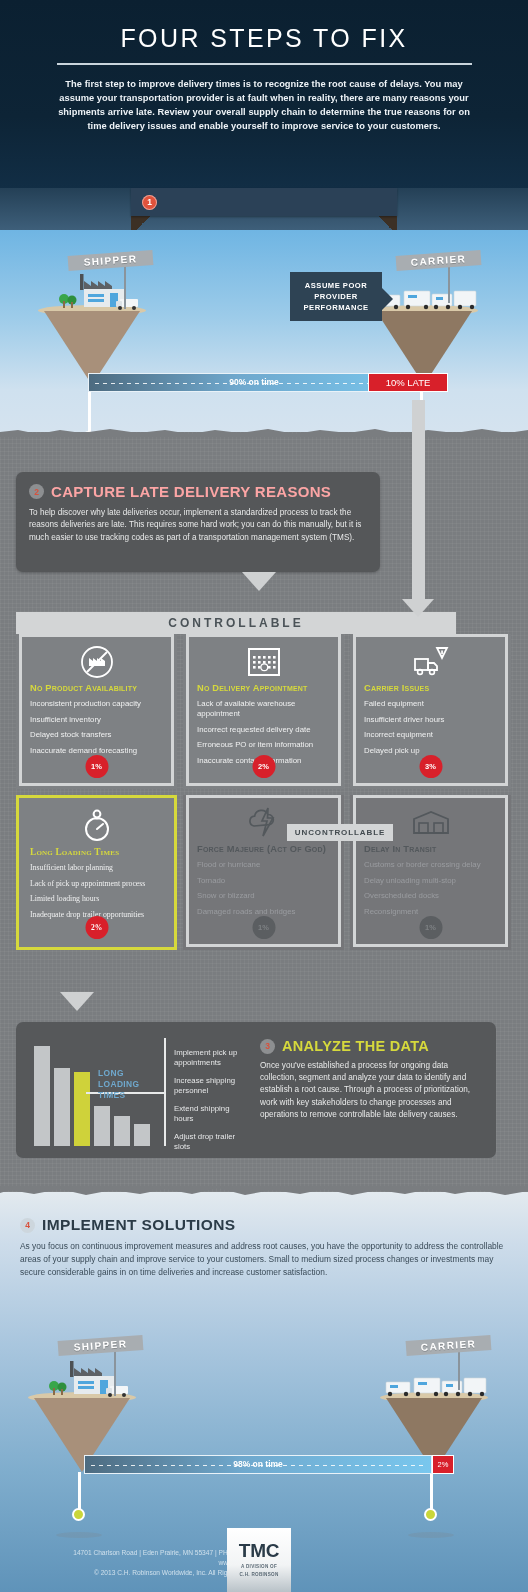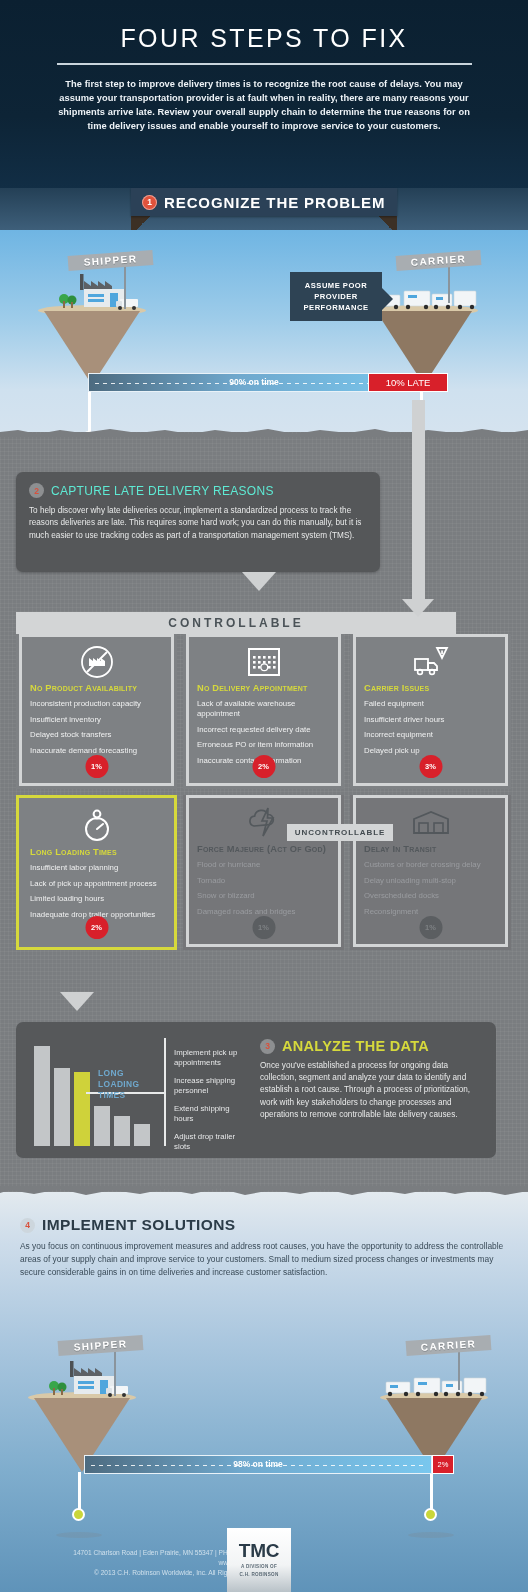--- a/index.html
+++ b/index.html
@@ -307,7 +307,6 @@
   <div class="ribbon-r"></div>
   <div class="banner">
     <span class="num">1</span>
-    <span class="txt">RECOGNIZE THE PROBLEM</span>
   </div>
 
   <div class="scene1">

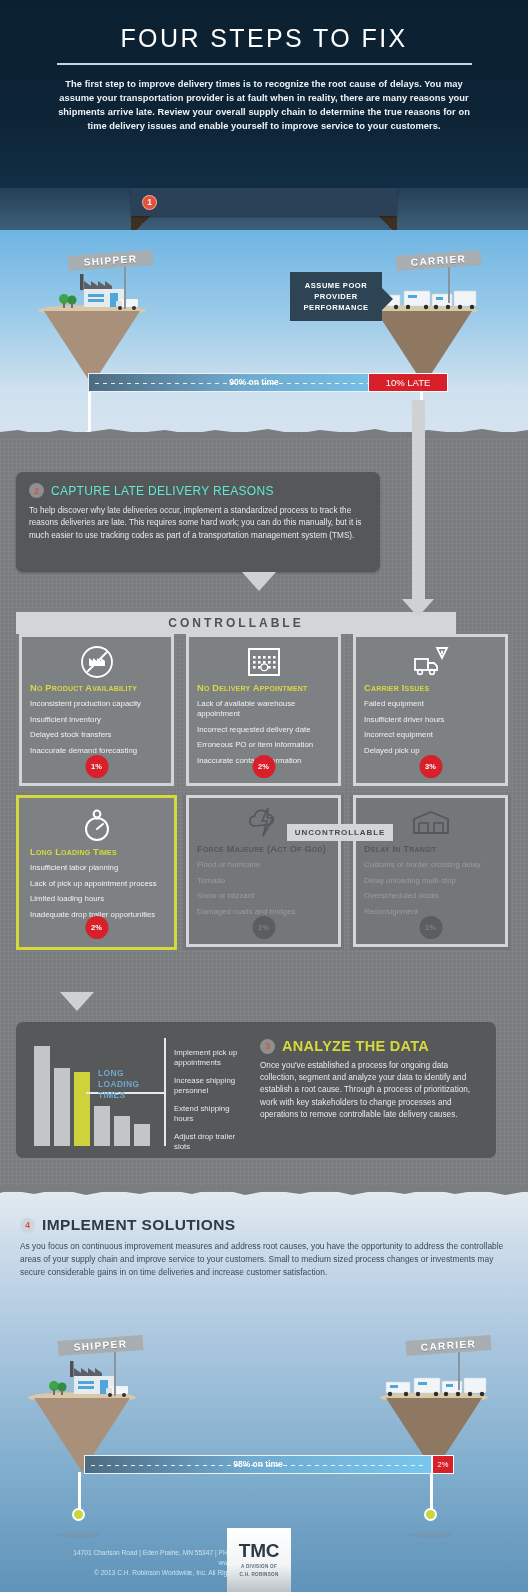--- a/index.html
+++ b/index.html
@@ -160,7 +160,7 @@
     display:flex;align-items:center;justify-content:center;
   }
   .card2 .title {
-    font-size:12px;font-weight:normal;color:#5eead4;letter-spacing:0.3px;
+    font-size:15px;font-weight:bold;color:#fca5a5;letter-spacing:0.3px;
   }
   .card2 .body {
     margin-top:7px; font-size:8.2px; line-height:12.4px; color:#e9eaea;

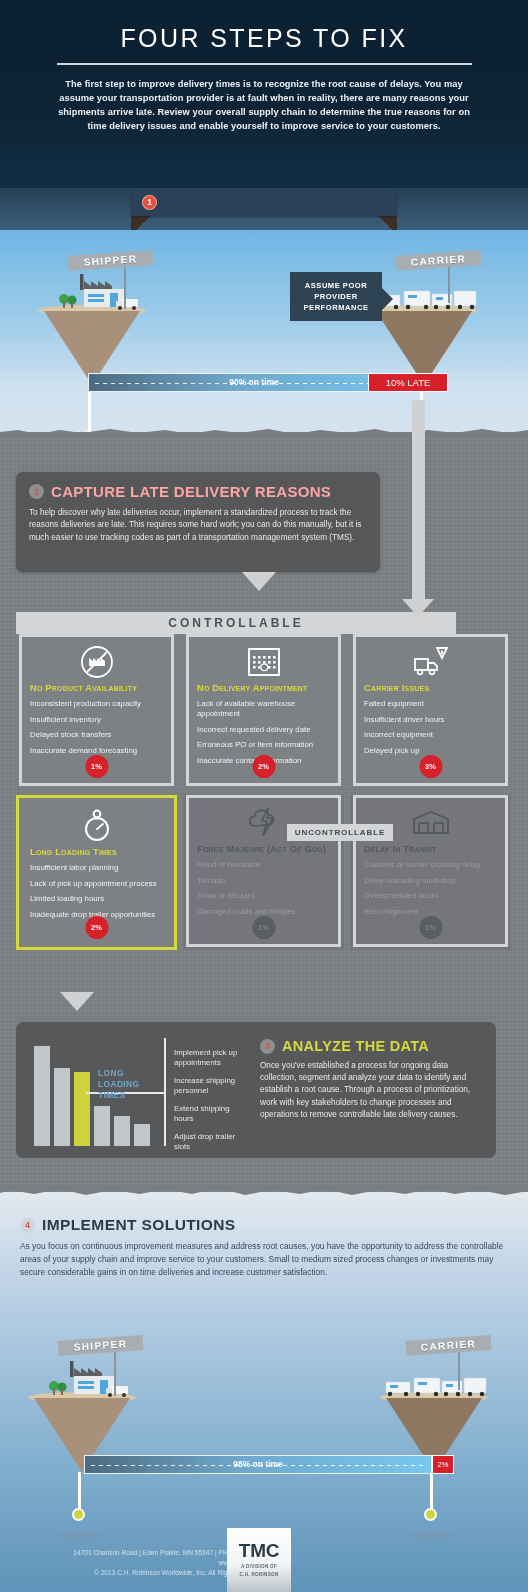--- a/index.html
+++ b/index.html
@@ -204,7 +204,7 @@
   }
   .cell.plain { border-color:transparent; background:#7e8184;
     box-shadow: 0 0 0 3px #d3d5d6 inset; }
-  .cell.highlight { border:3px solid #d6d93c; }
+  .cell.highlight { border:3px solid #d6d93c;font-family:Liberation Serif, serif; }
   .cell.uncon { background:#757679; }
   .cell .icon {
     height:36px; display:flex; align-items:center; justify-content:center;

